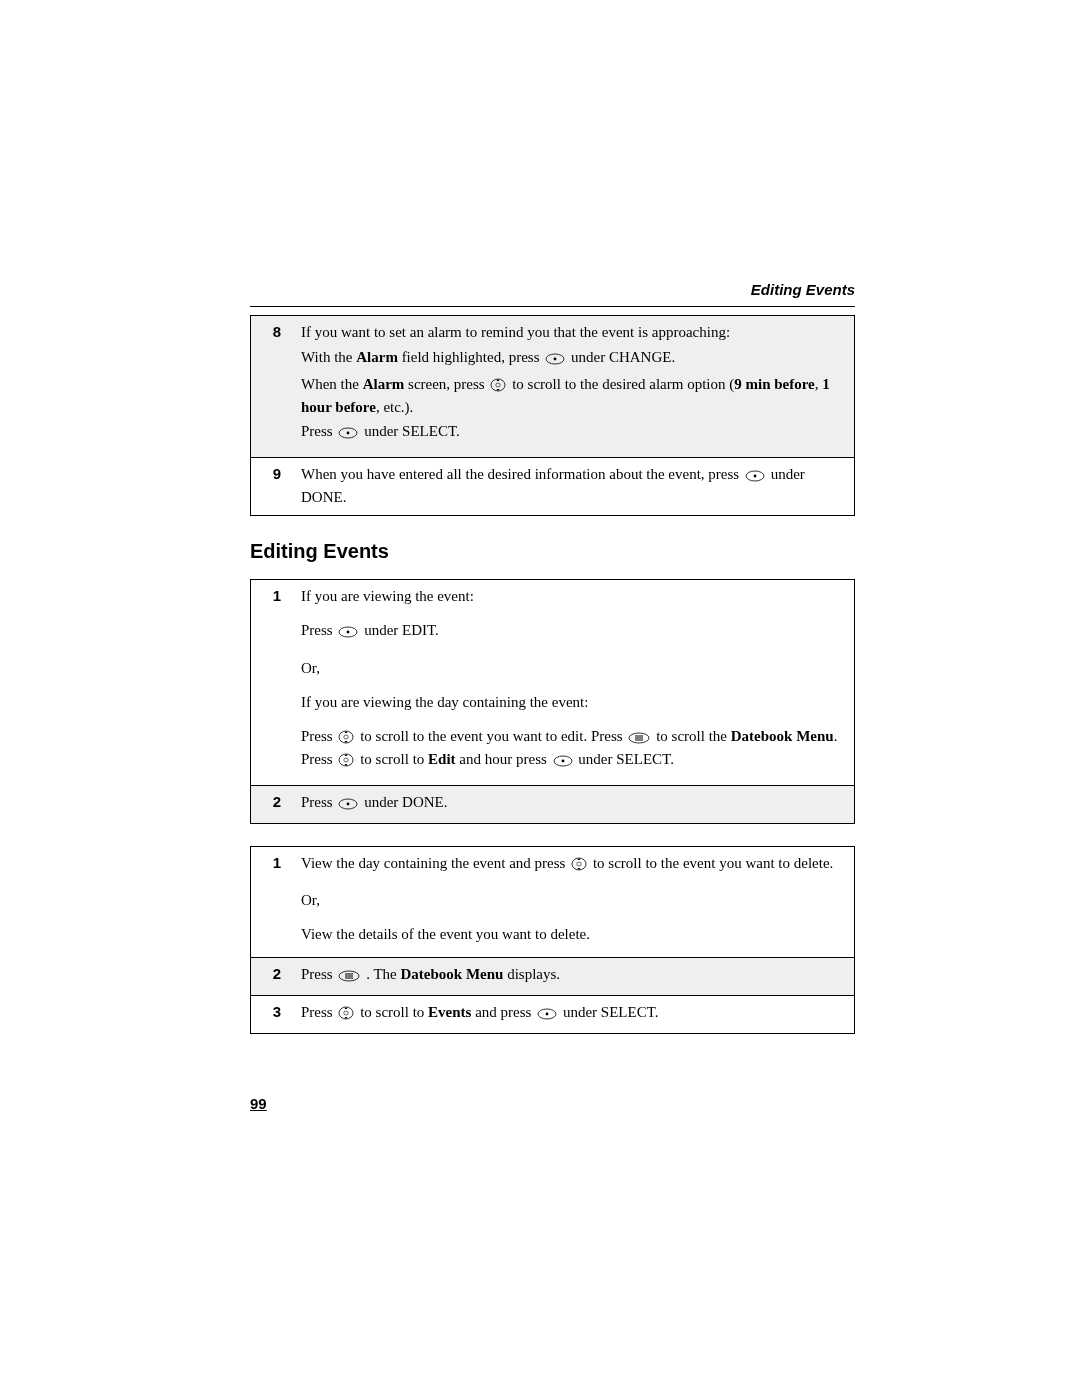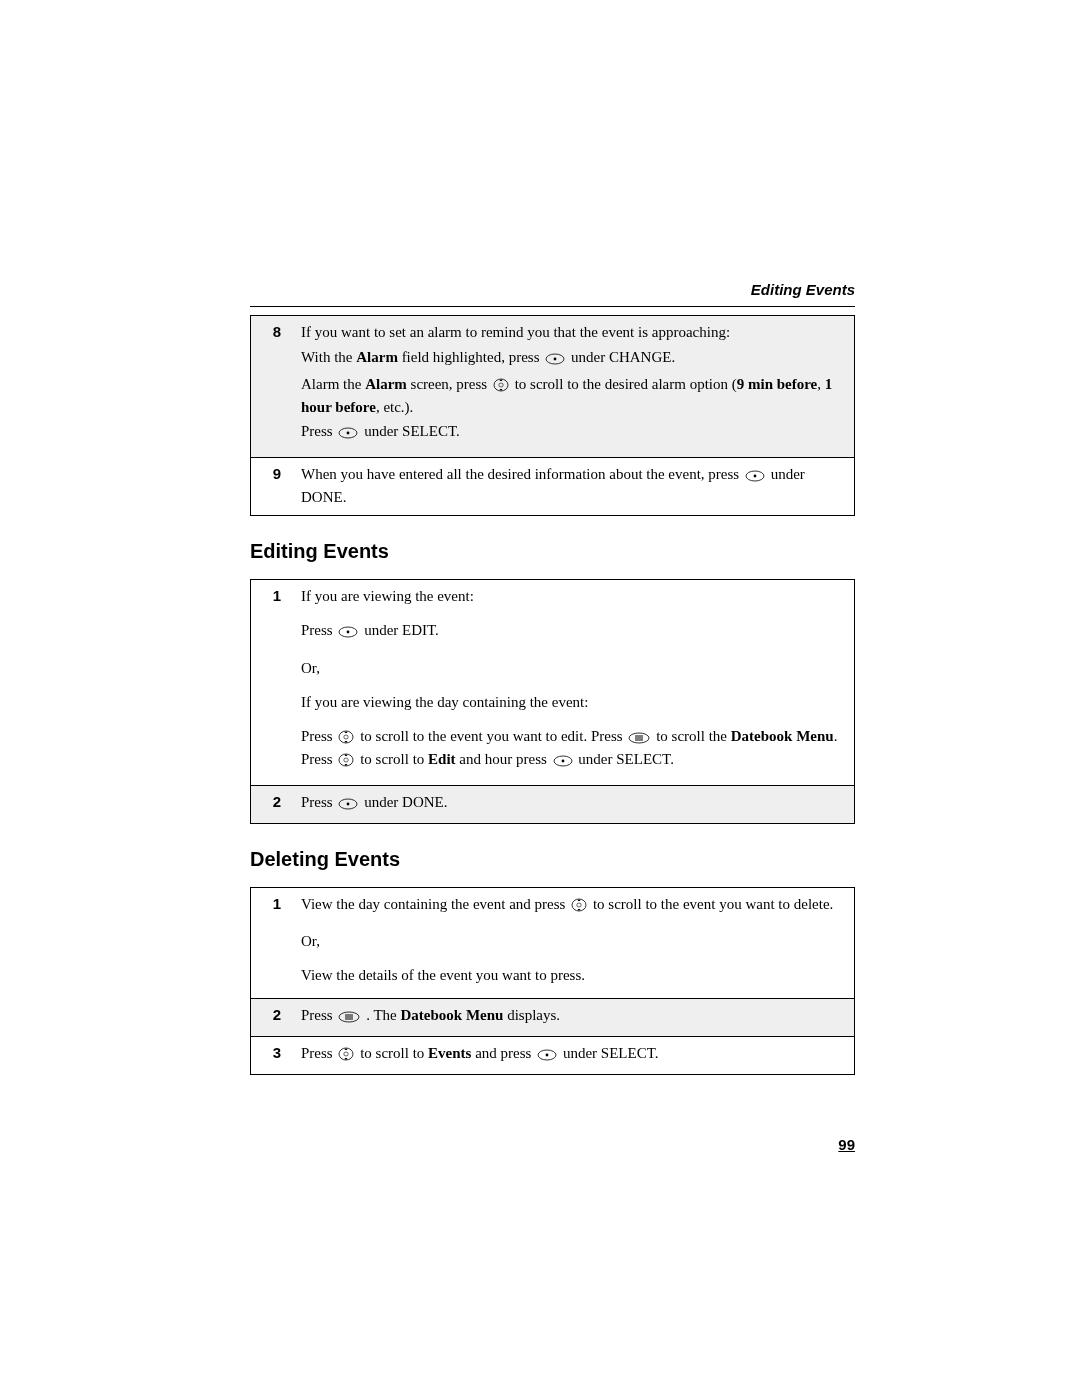--- a/index.html
+++ b/index.html
@@ -101,7 +101,7 @@
           <span> under CHANGE.</span>
         </p>
         <p class="p">
-          <span>Alarm the </span><b>Alarm</b><span> screen, press </span>
+          <span>When the </span><b>Alarm</b><span> screen, press </span>
           <span class="icon">
             <svg width="16" height="14">
                   <ellipse cx="8" cy="7" rx="7" ry="6" fill="none" stroke="#000" stroke-width="0.8"></ellipse>

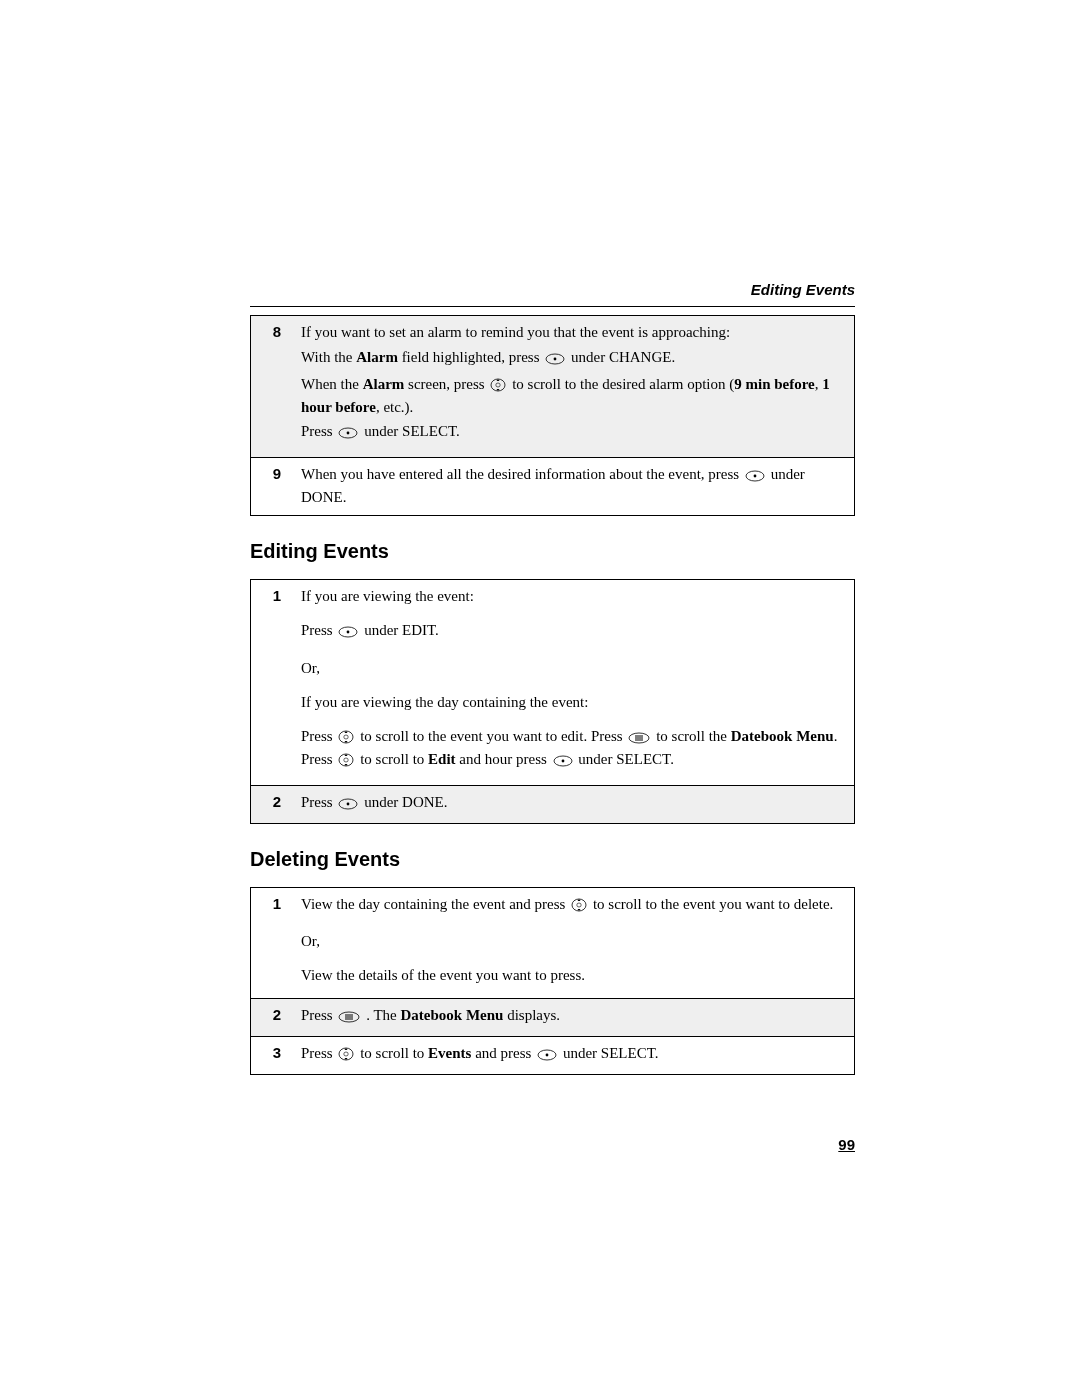--- a/index.html
+++ b/index.html
@@ -212,7 +212,6 @@
   </tbody>
     </table>
 
-  <div class="sec-heading">Deleting Events</div>
 
   <table class="steps">
     <tbody>

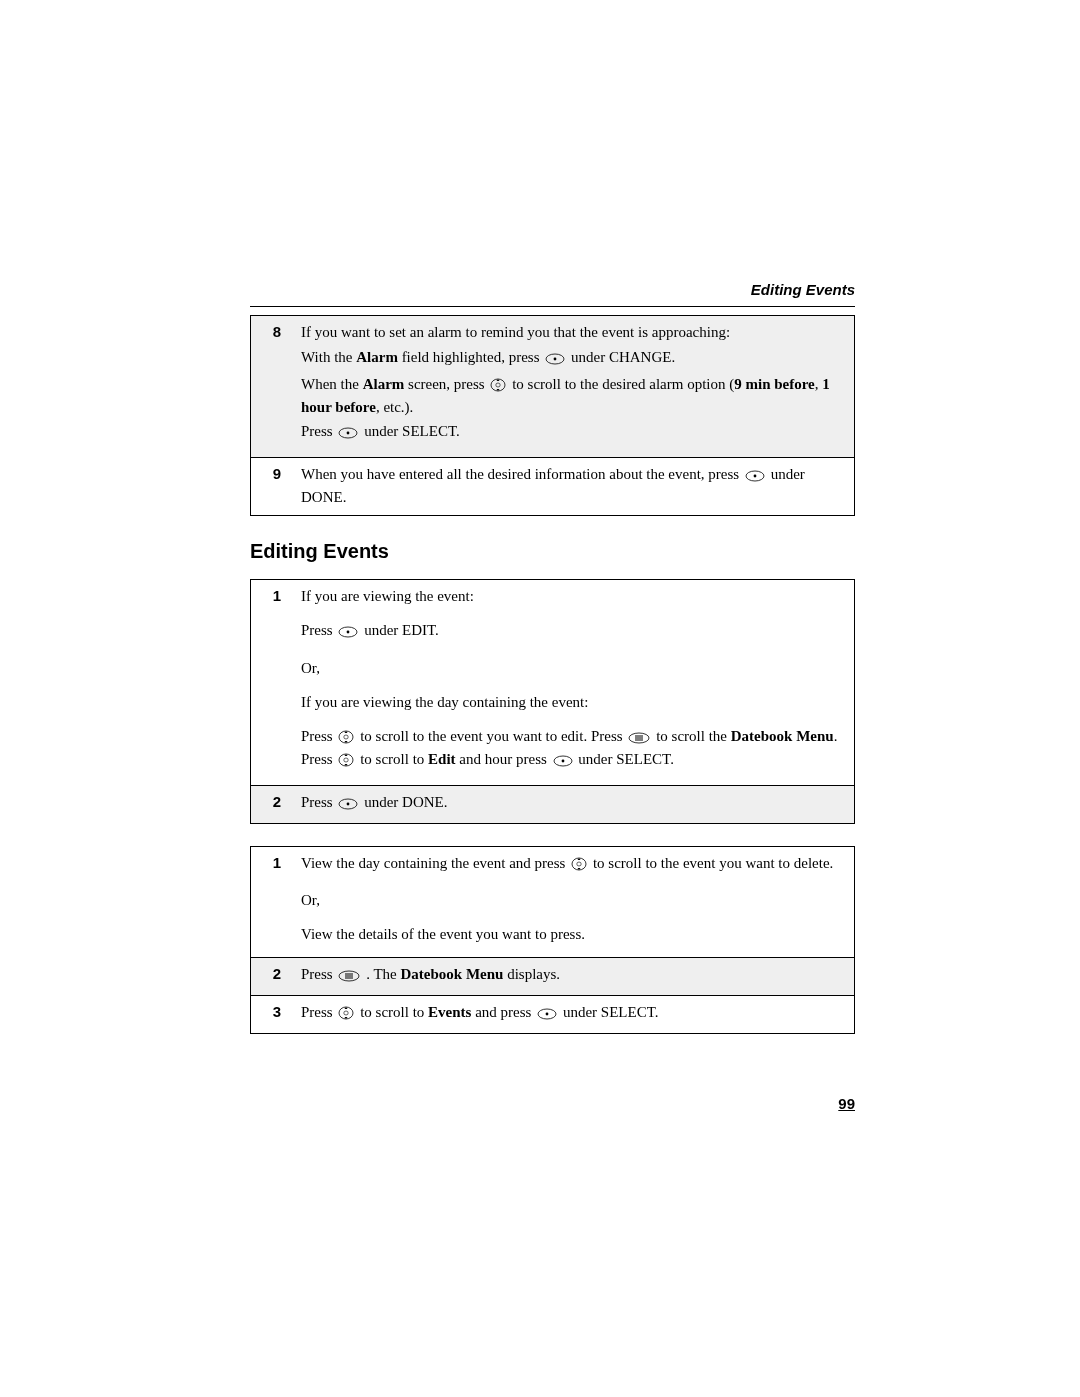--- a/index.html
+++ b/index.html
@@ -230,7 +230,7 @@
           <span> to scroll to the event you want to delete.</span>
         </p>
         <p class="p gap"><span>Or,</span></p>
-        <p class="p"><span>View the details of the event you want to press.</span></p>
+        <p class="p"><span>View the details of the event you want to delete.</span></p>
       </td>
     </tr>
     <tr class="shaded">

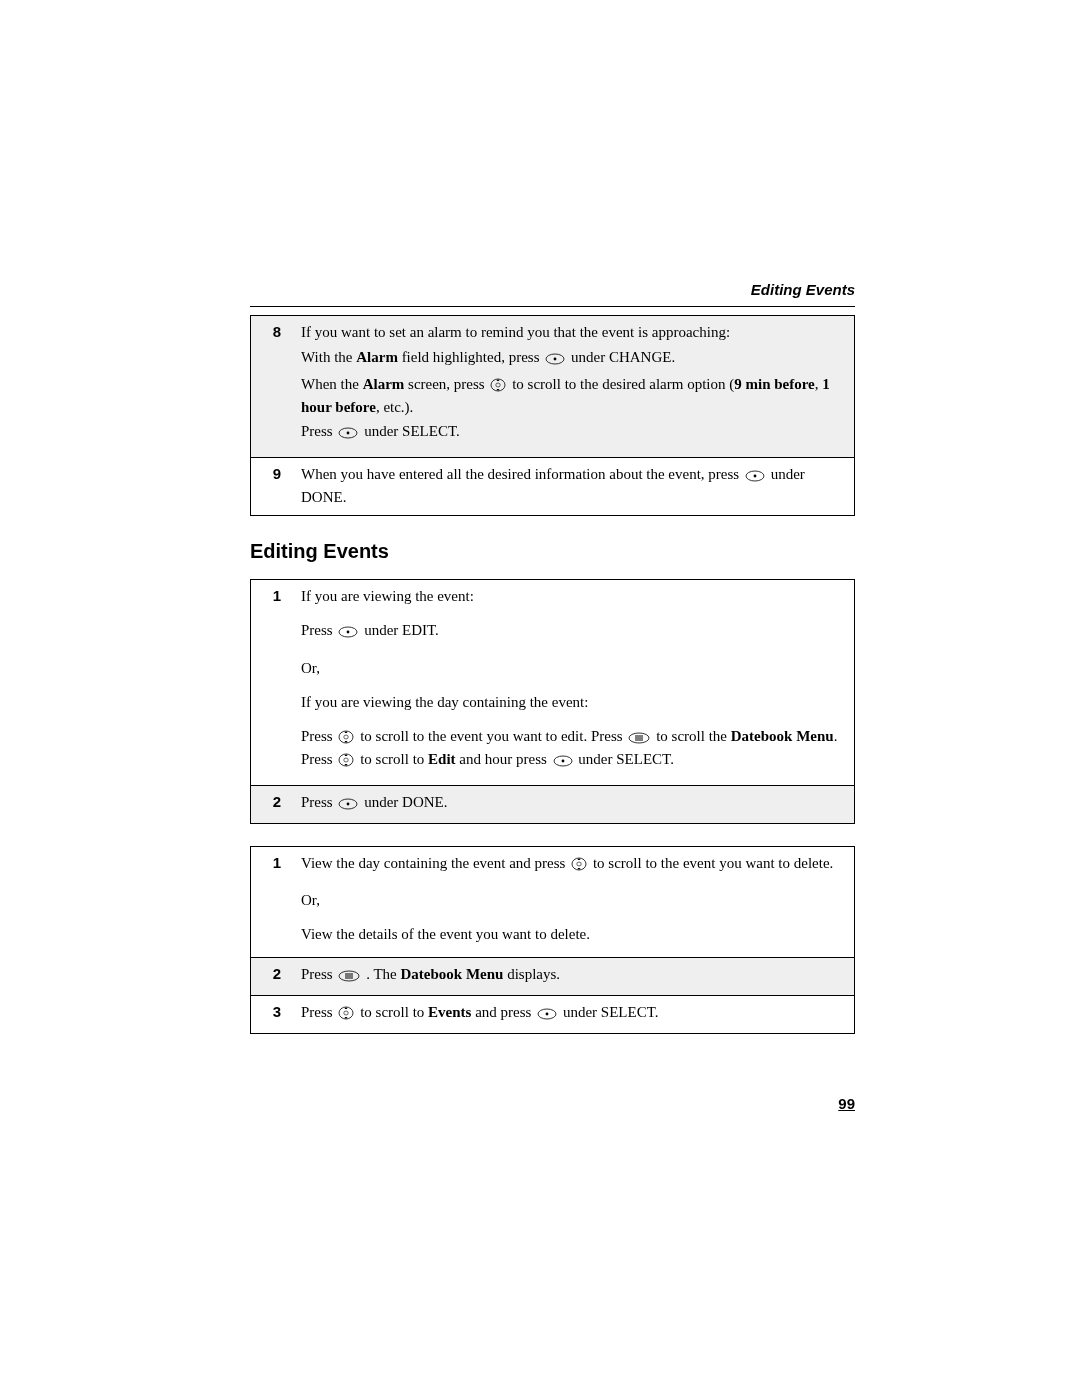--- a/index.html
+++ b/index.html
@@ -70,7 +70,7 @@
     font-family: Arial, Helvetica, sans-serif;
     font-weight: bold;
     font-size: 15px;
-    text-align: right;
+    text-align: left;
     margin-top: 60px;
     text-decoration: underline;
   }

